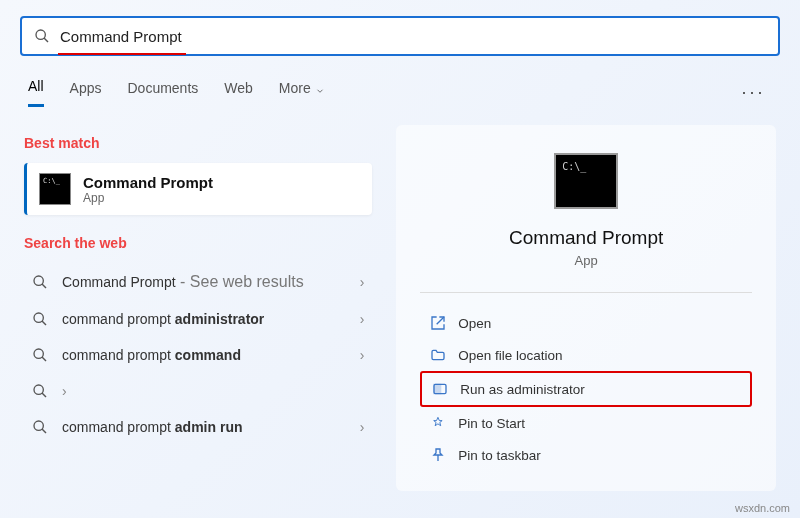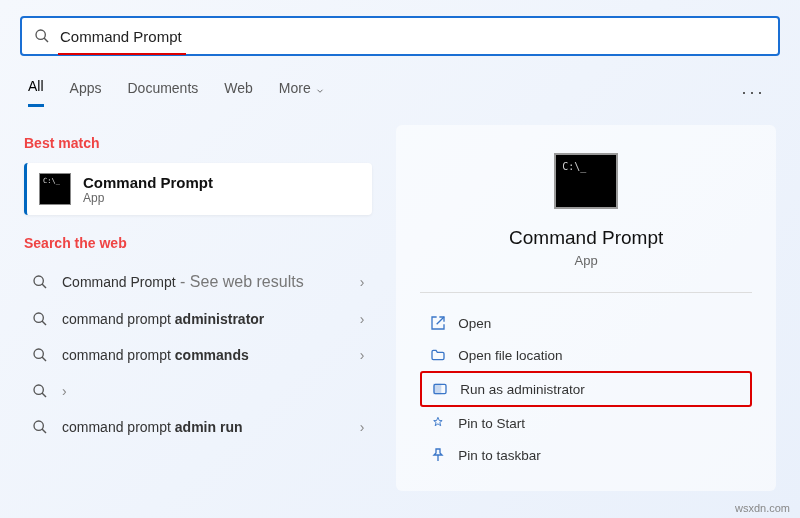--- a/index.html
+++ b/index.html
@@ -161,7 +161,7 @@
             <circle cx="10" cy="10" r="7"></circle>
             <line x1="21" y1="21" x2="15" y2="15"></line>
           </svg>
-        <span class="label"><span>command prompt </span><b>commands</b></span>
+        <span class="label"><span>command prompt </span><b>command</b></span>
         <span class="chev">›</span>
       </div>
       <div class="web-item">

